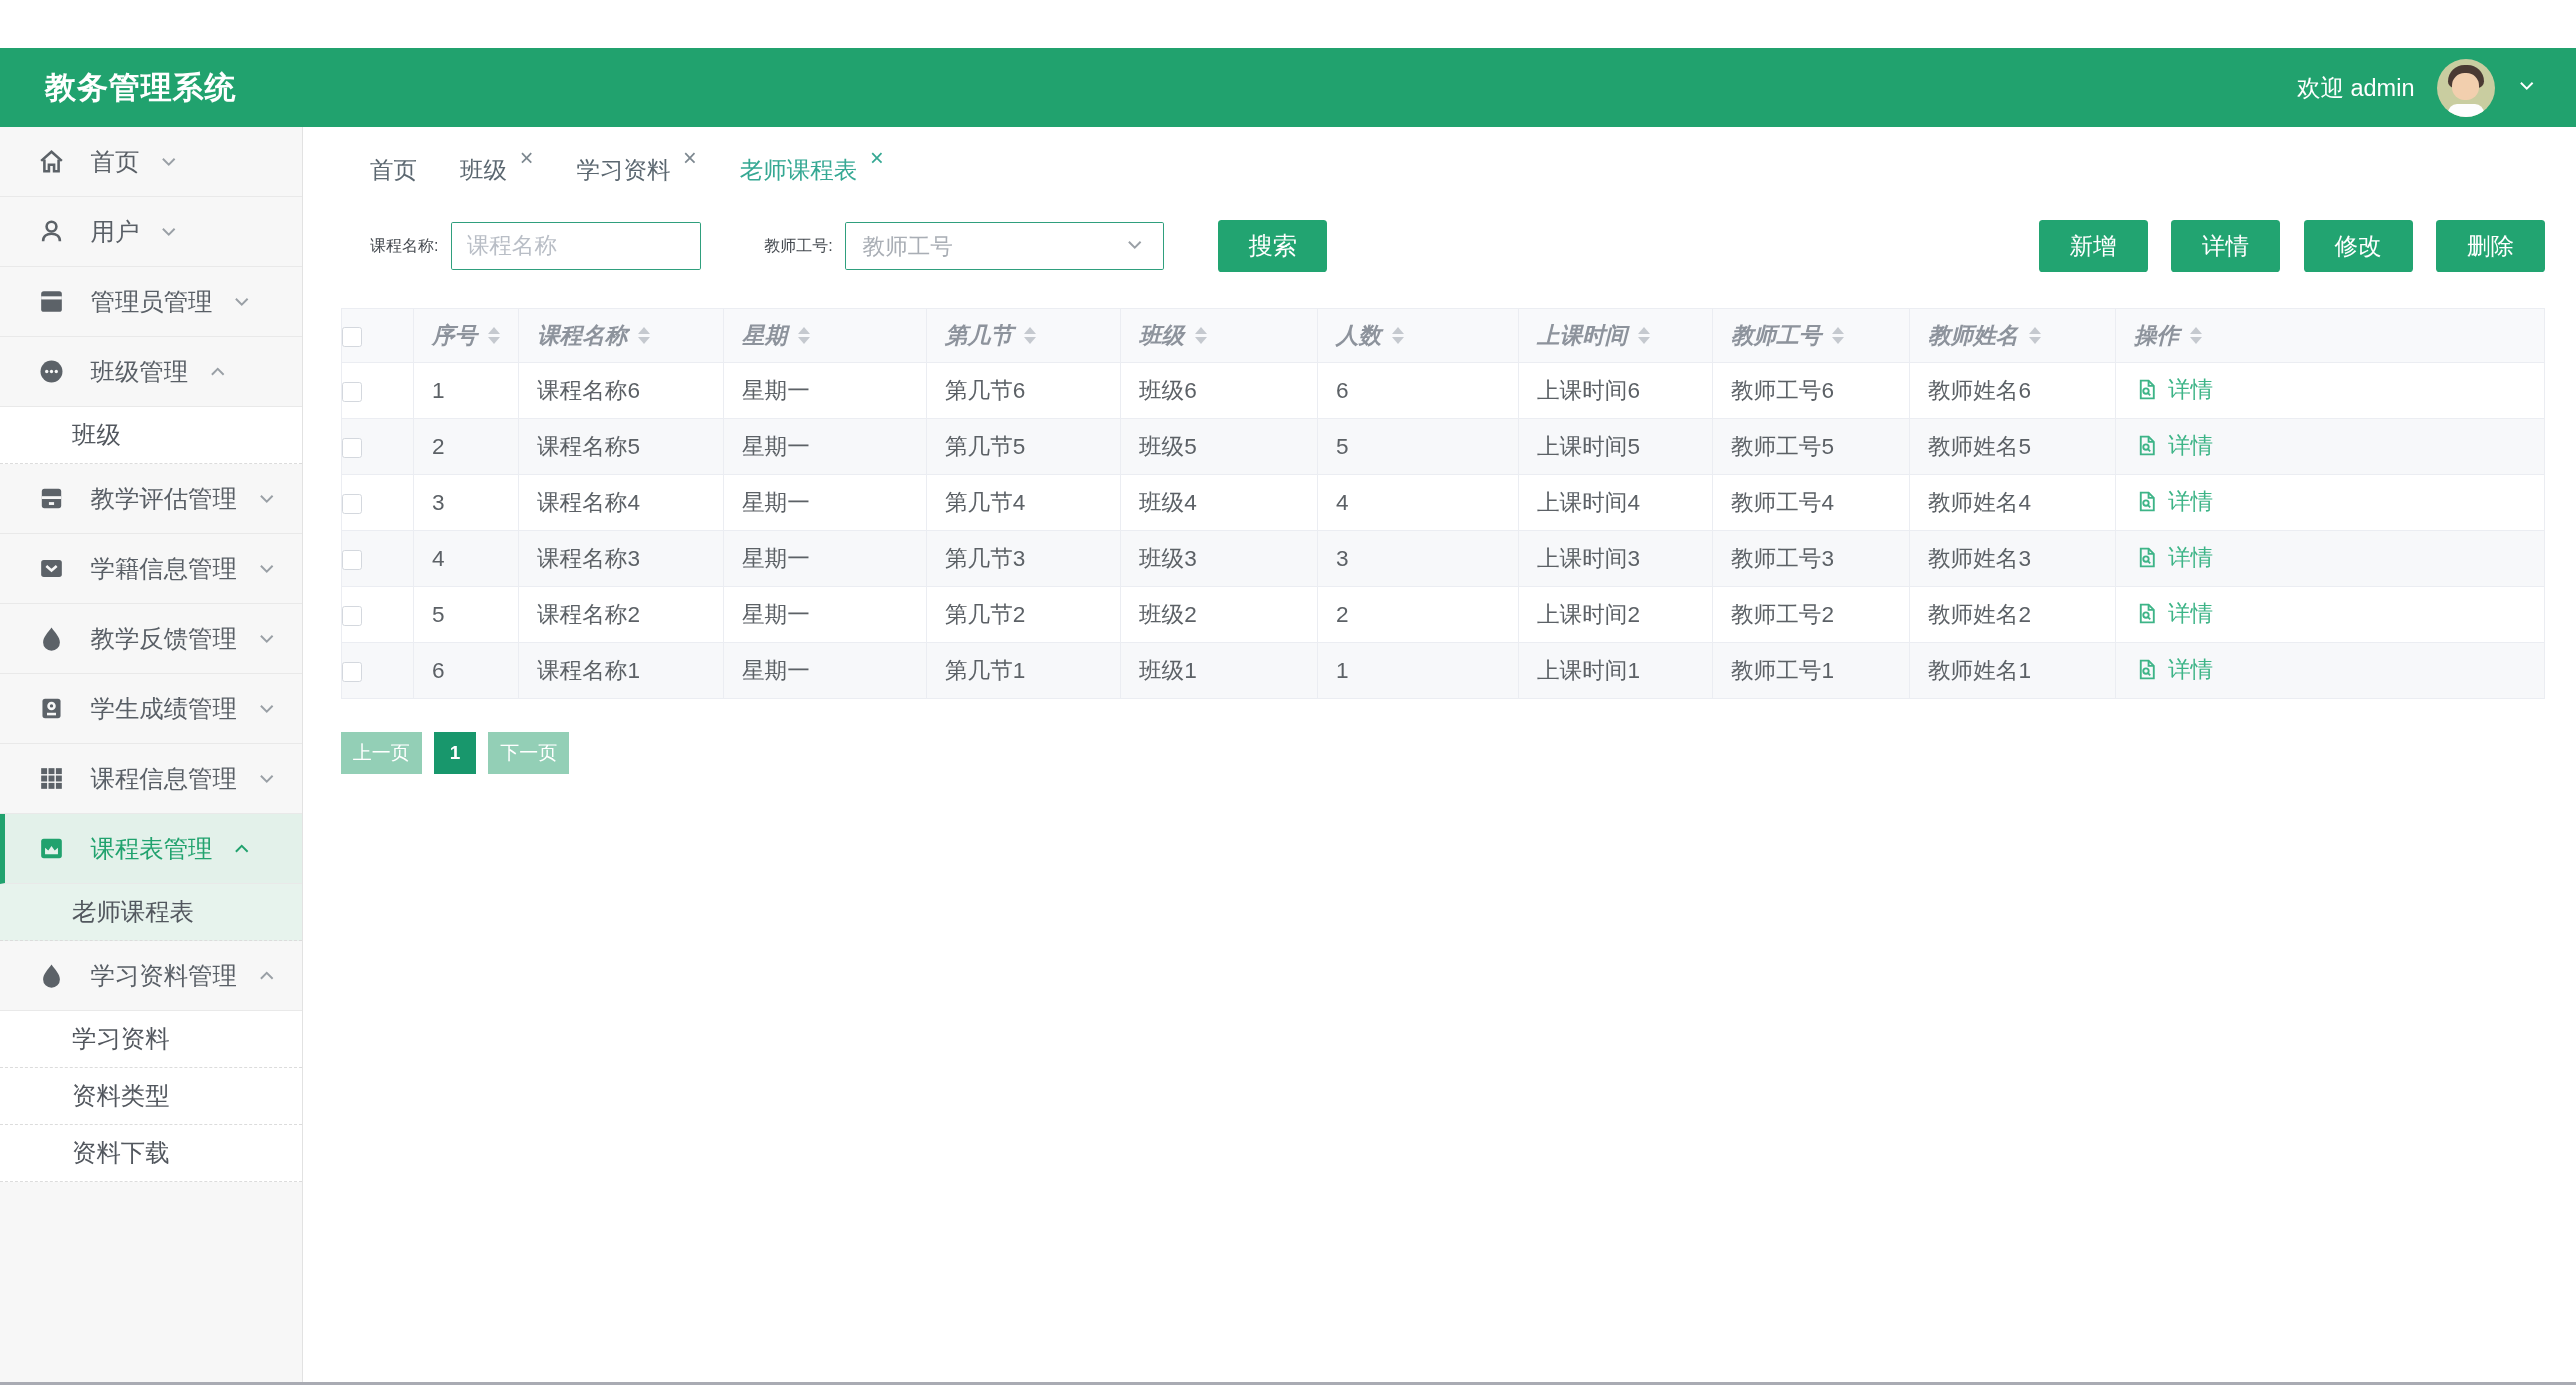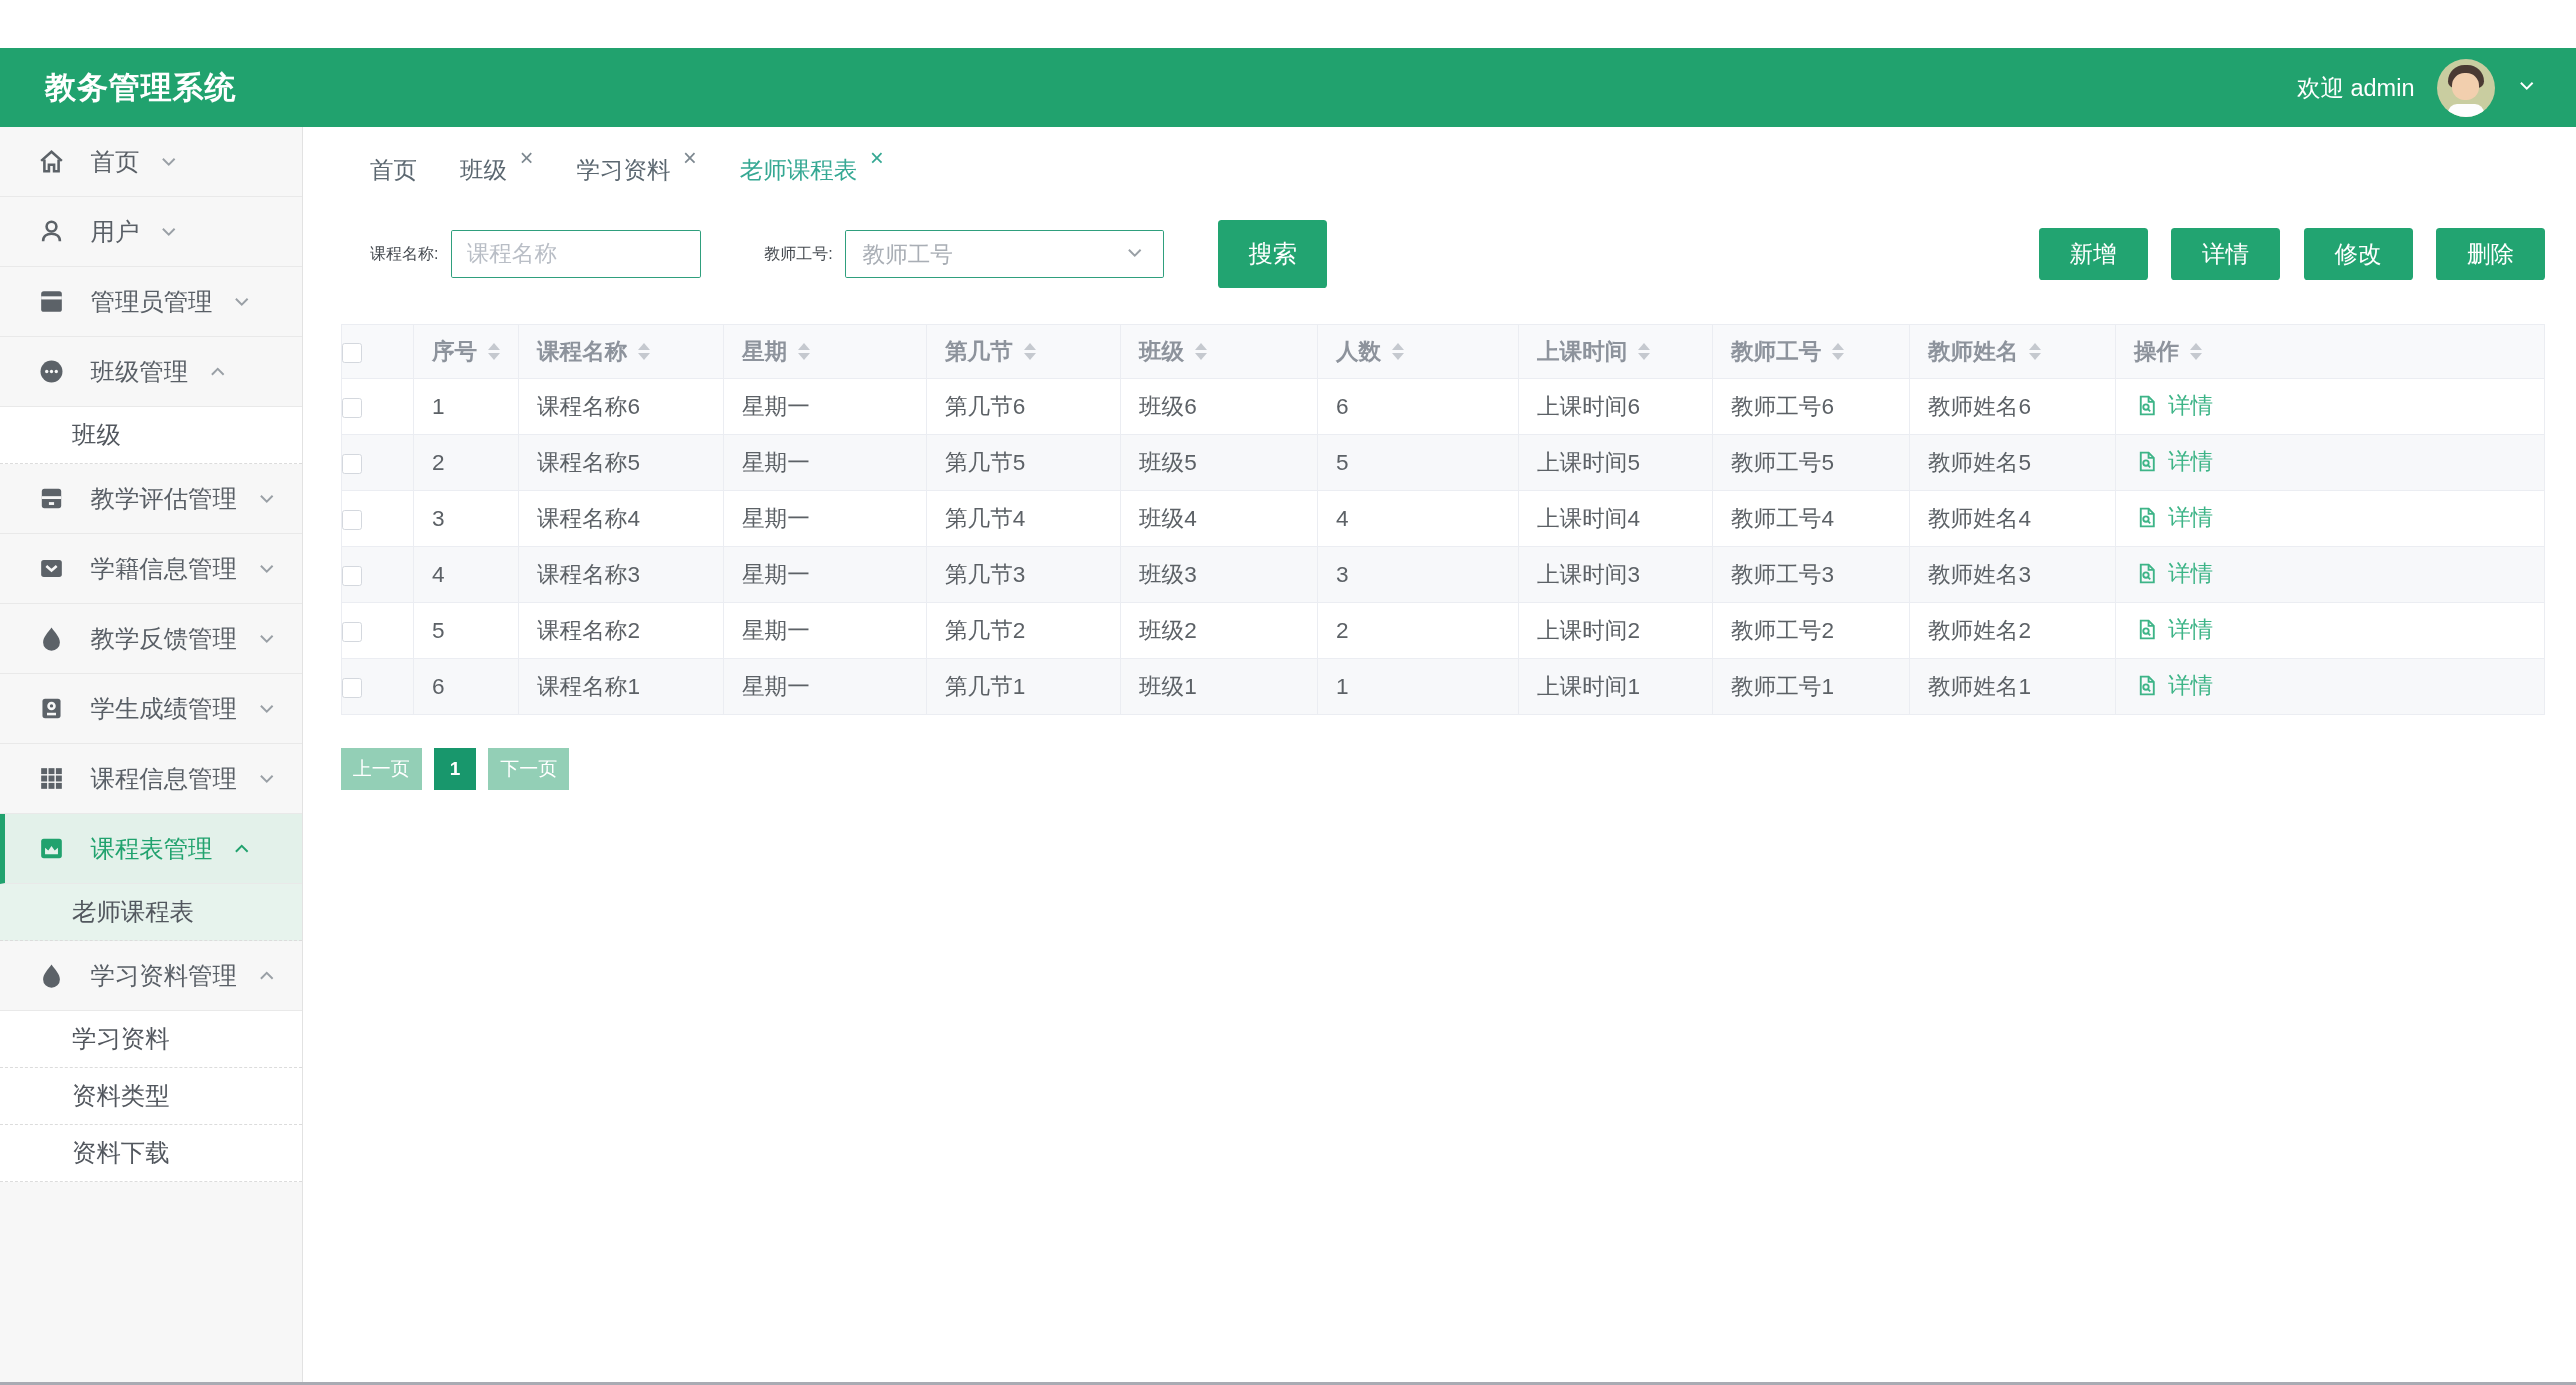--- a/index.html
+++ b/index.html
@@ -56,7 +56,7 @@
   .f-select { width:319px; height:48px; border:0.9px solid #2f9f7d; border-radius:1.8px; margin-left:12.7px; padding:0 16.3px; display:flex; align-items:center; background:#fff; cursor:pointer; }
   .f-select .ph { font-size:22.6px; color:#a9aeb5; flex:1; }
   .btn { background:#22a471; color:#fff; border:none; border-radius:3.6px; cursor:pointer; font-family:inherit; }
-  .btn-search { width:109px; height:68px; font-size:24.4px; margin-left:54px; }
+  .btn-search { width:109px; height:52px; font-size:24.4px; margin-left:54px; }
   .crud { margin-left:auto; display:flex; gap:23.5px; }
   .crud .btn { width:109px; height:52px; font-size:23.5px; }
 

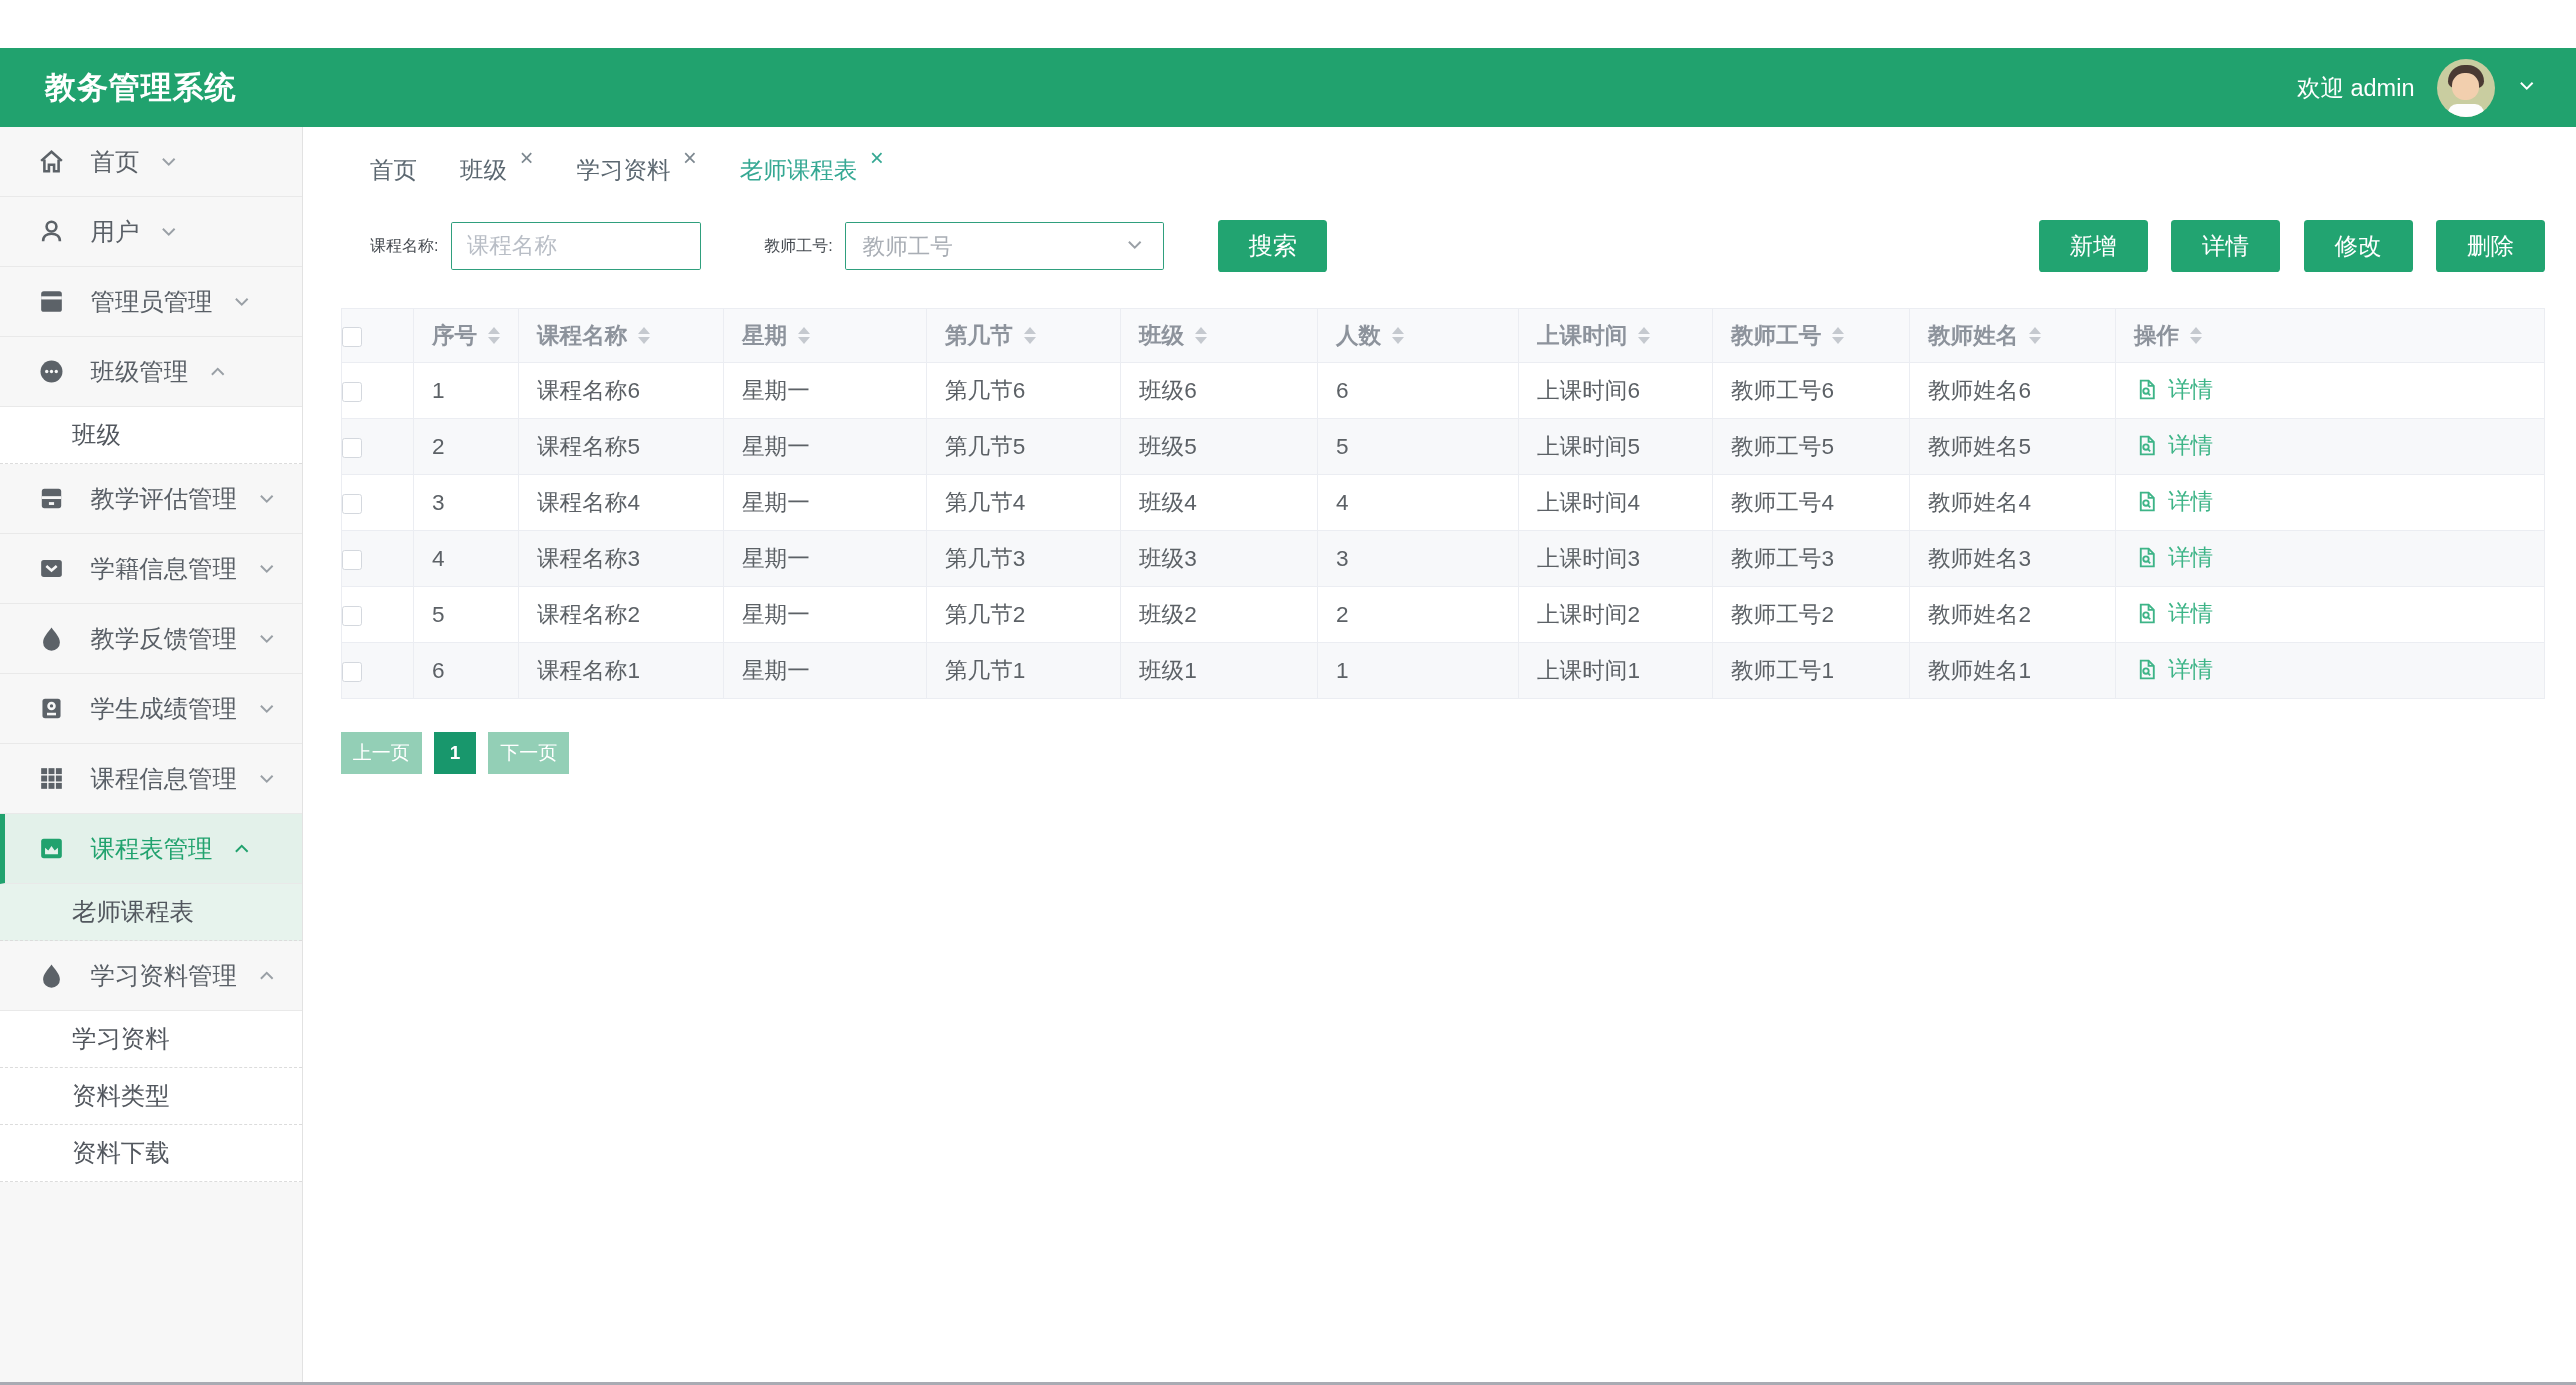--- a/index.html
+++ b/index.html
@@ -66,7 +66,7 @@
   .grid th { height:54px; background:#f8f9fb; font-size:22.6px; font-weight:bold; color:#8d939c; padding-left:18px; }
   .grid td { height:56px; font-size:22.6px; color:#5c6166; padding-left:18px; }
   .grid tr.striped td { background:#f7f8fa; }
-  .th-inner { display:flex; align-items:center; }
+  .th-inner { display:flex; align-items:center;font-style:italic; }
   .sort { display:inline-flex; flex-direction:column; gap:3.6px; margin-left:11px; }
   .sort .tri-up { width:0; height:0; border-left:6.3px solid transparent; border-right:6.3px solid transparent; border-bottom:7.2px solid #c5c9cf; }
   .sort .tri-dn { width:0; height:0; border-left:6.3px solid transparent; border-right:6.3px solid transparent; border-top:7.2px solid #c5c9cf; }

